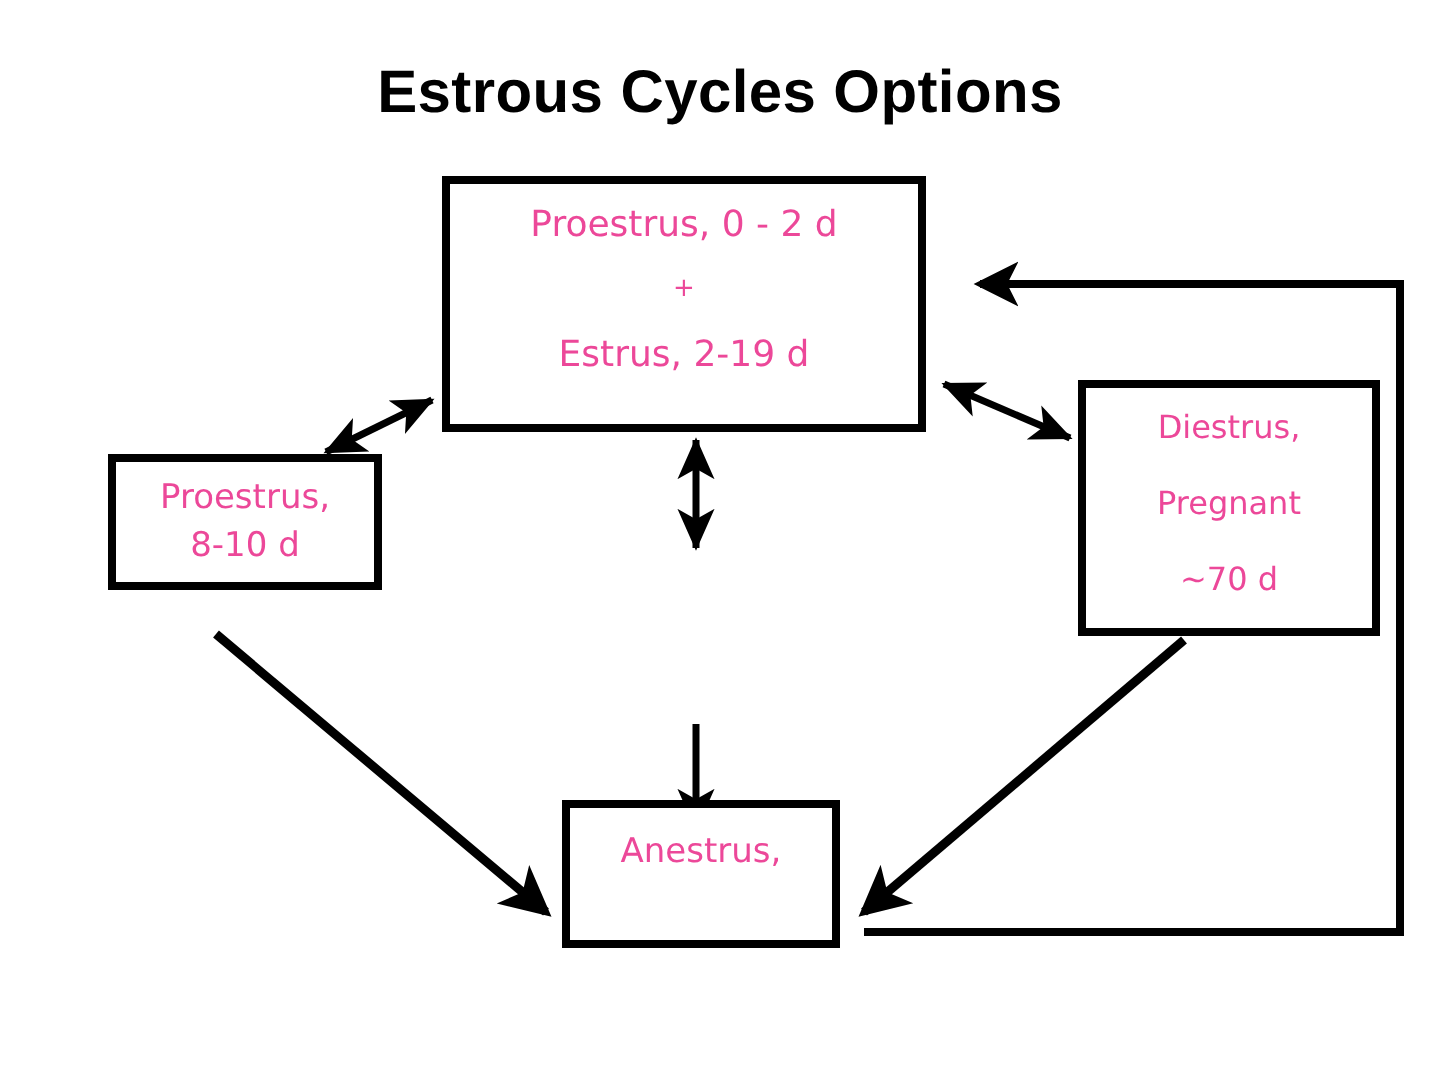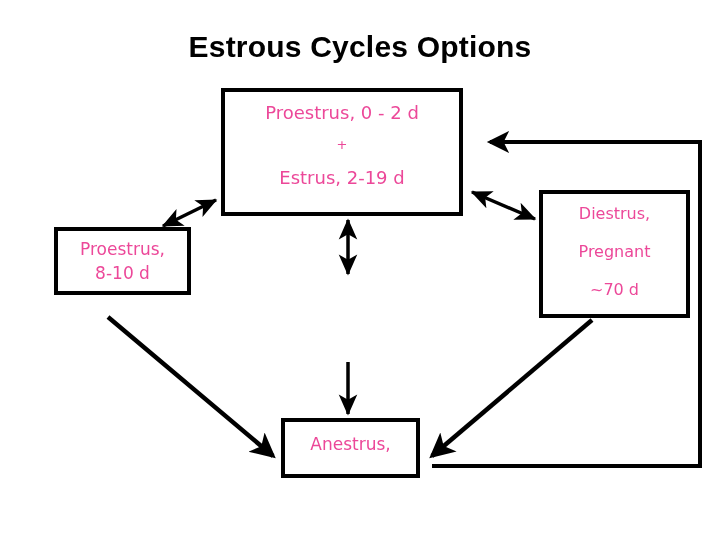--- a/index.html
+++ b/index.html
@@ -95,7 +95,7 @@
   #node-diestrus-pregnant .l3 { font-size: 16px; padding-top: 22px; }
 
   #node-anestrus {
-    left: 281px; top: 418px; width: 139px; height: 60px;
+    left: 281px; top: 400px; width: 139px; height: 74px;
     justify-content: flex-start;
     padding-top: 14px;
   }

